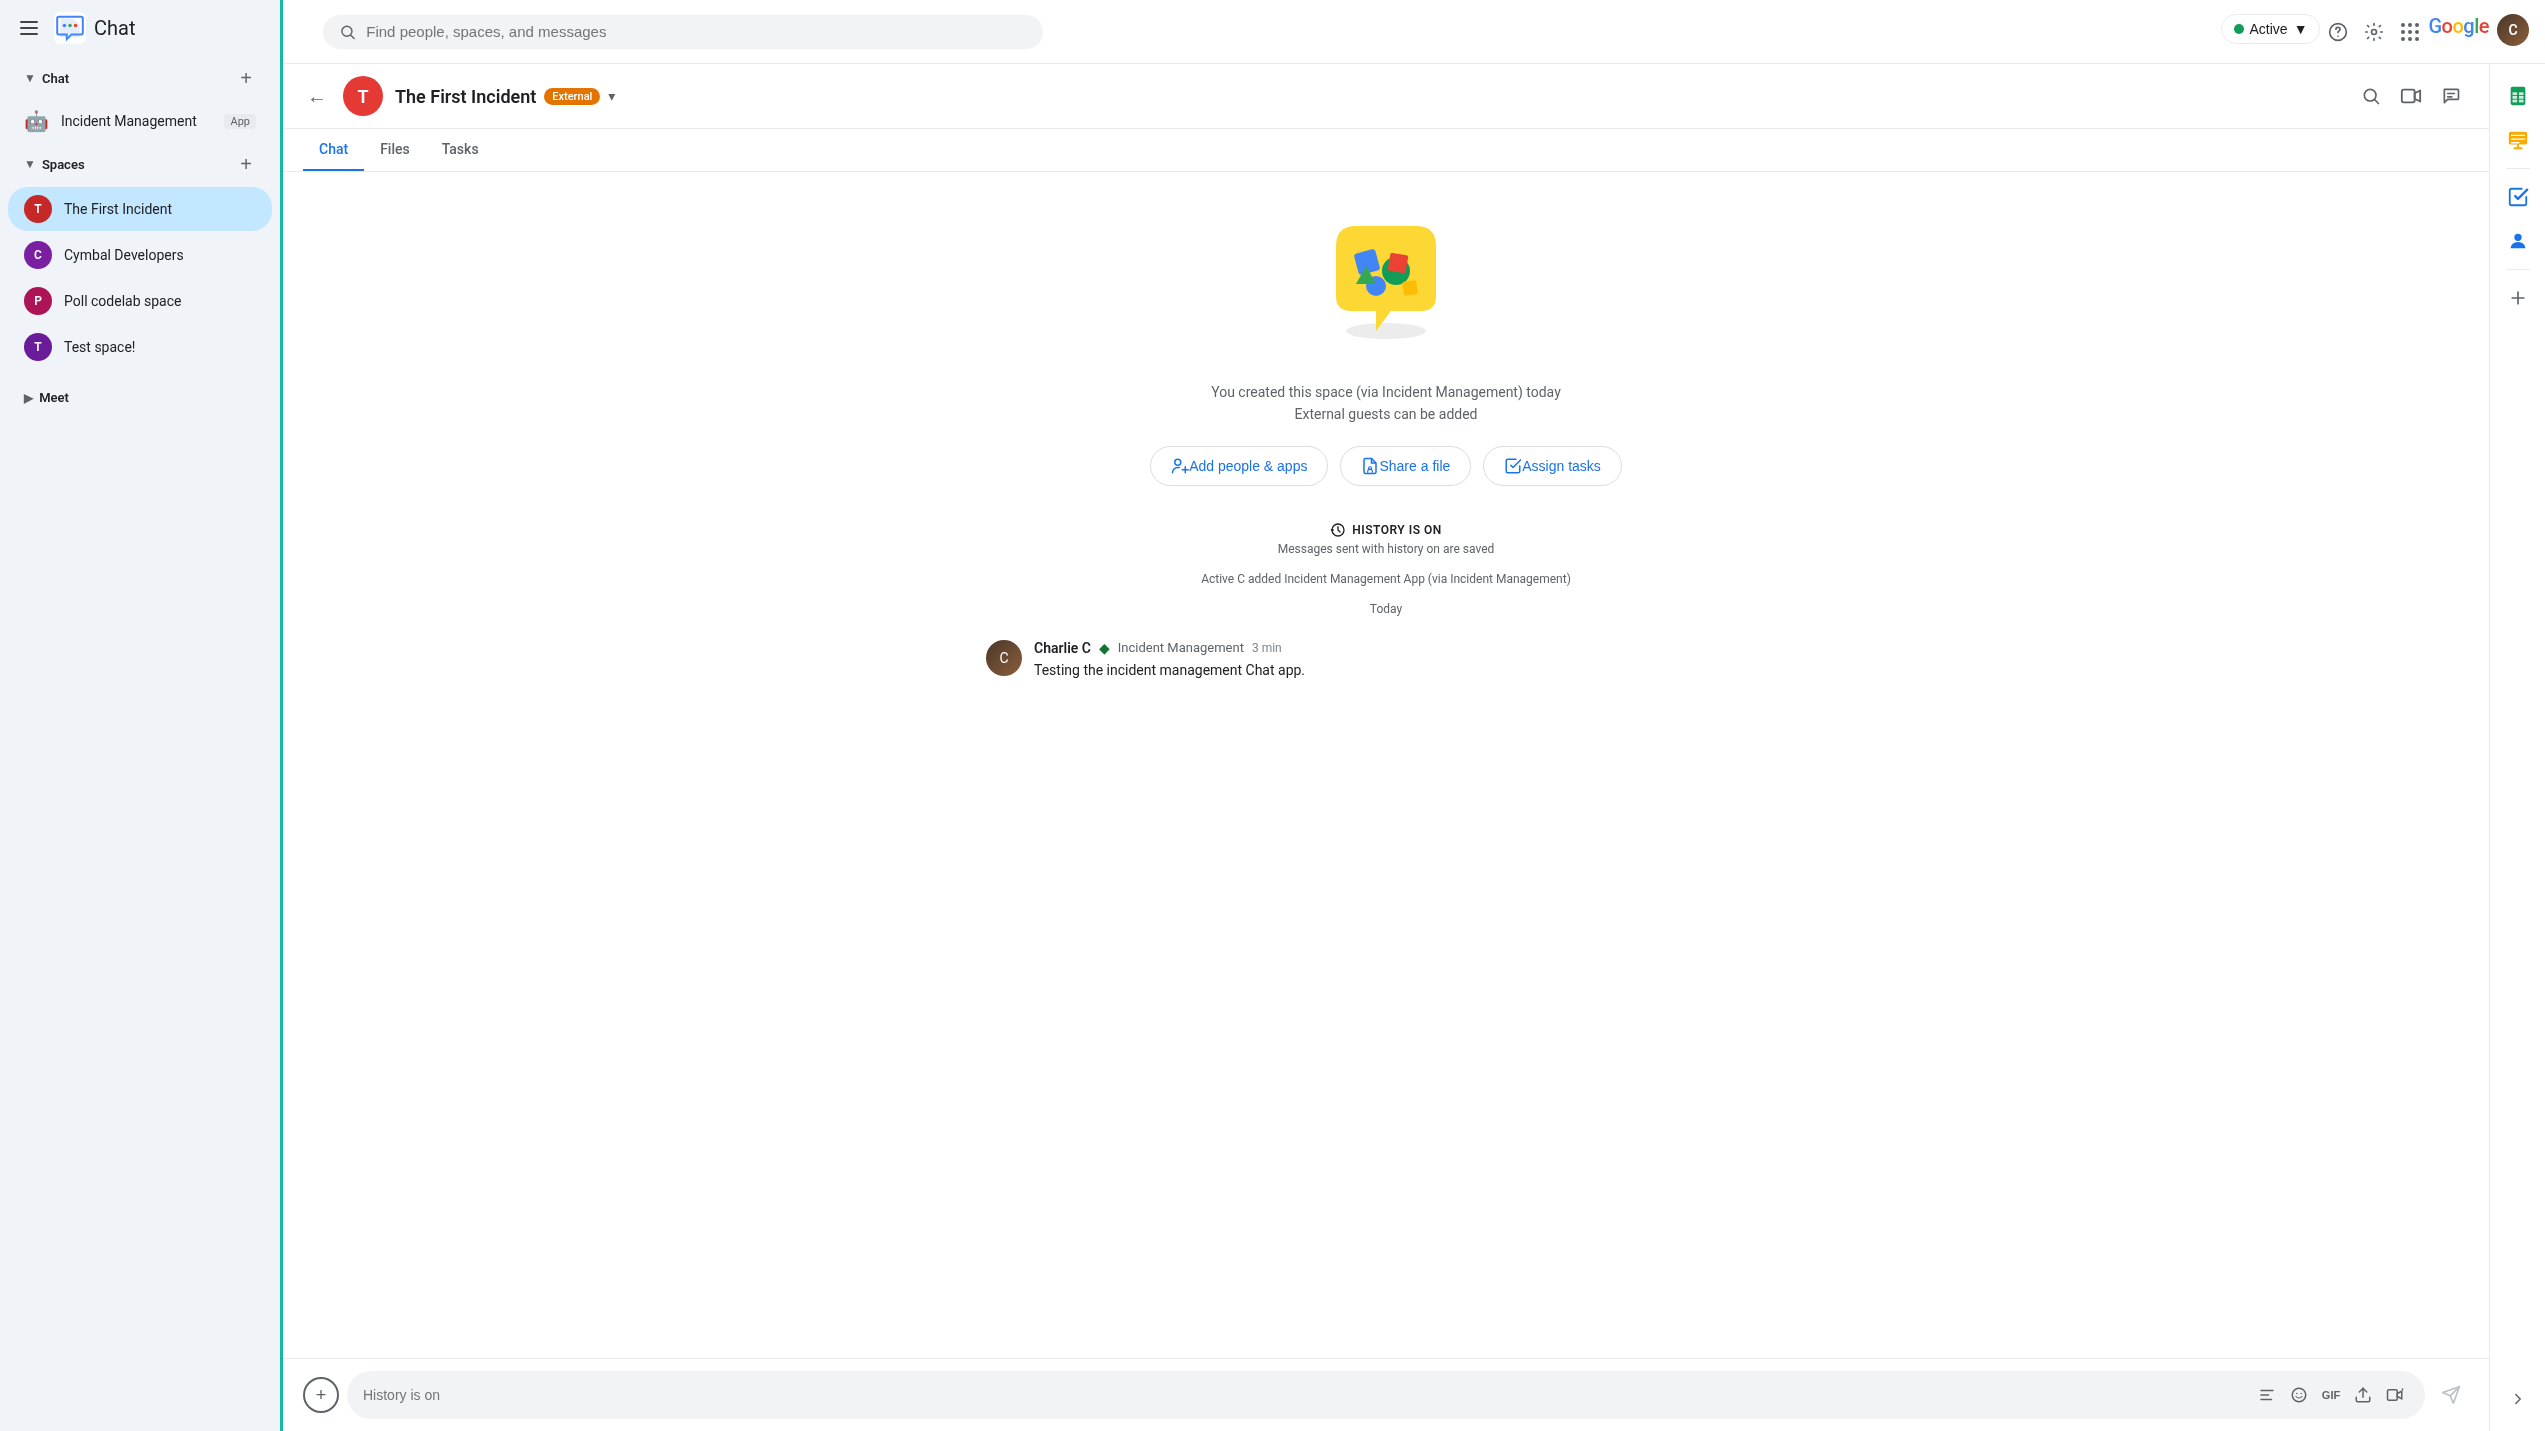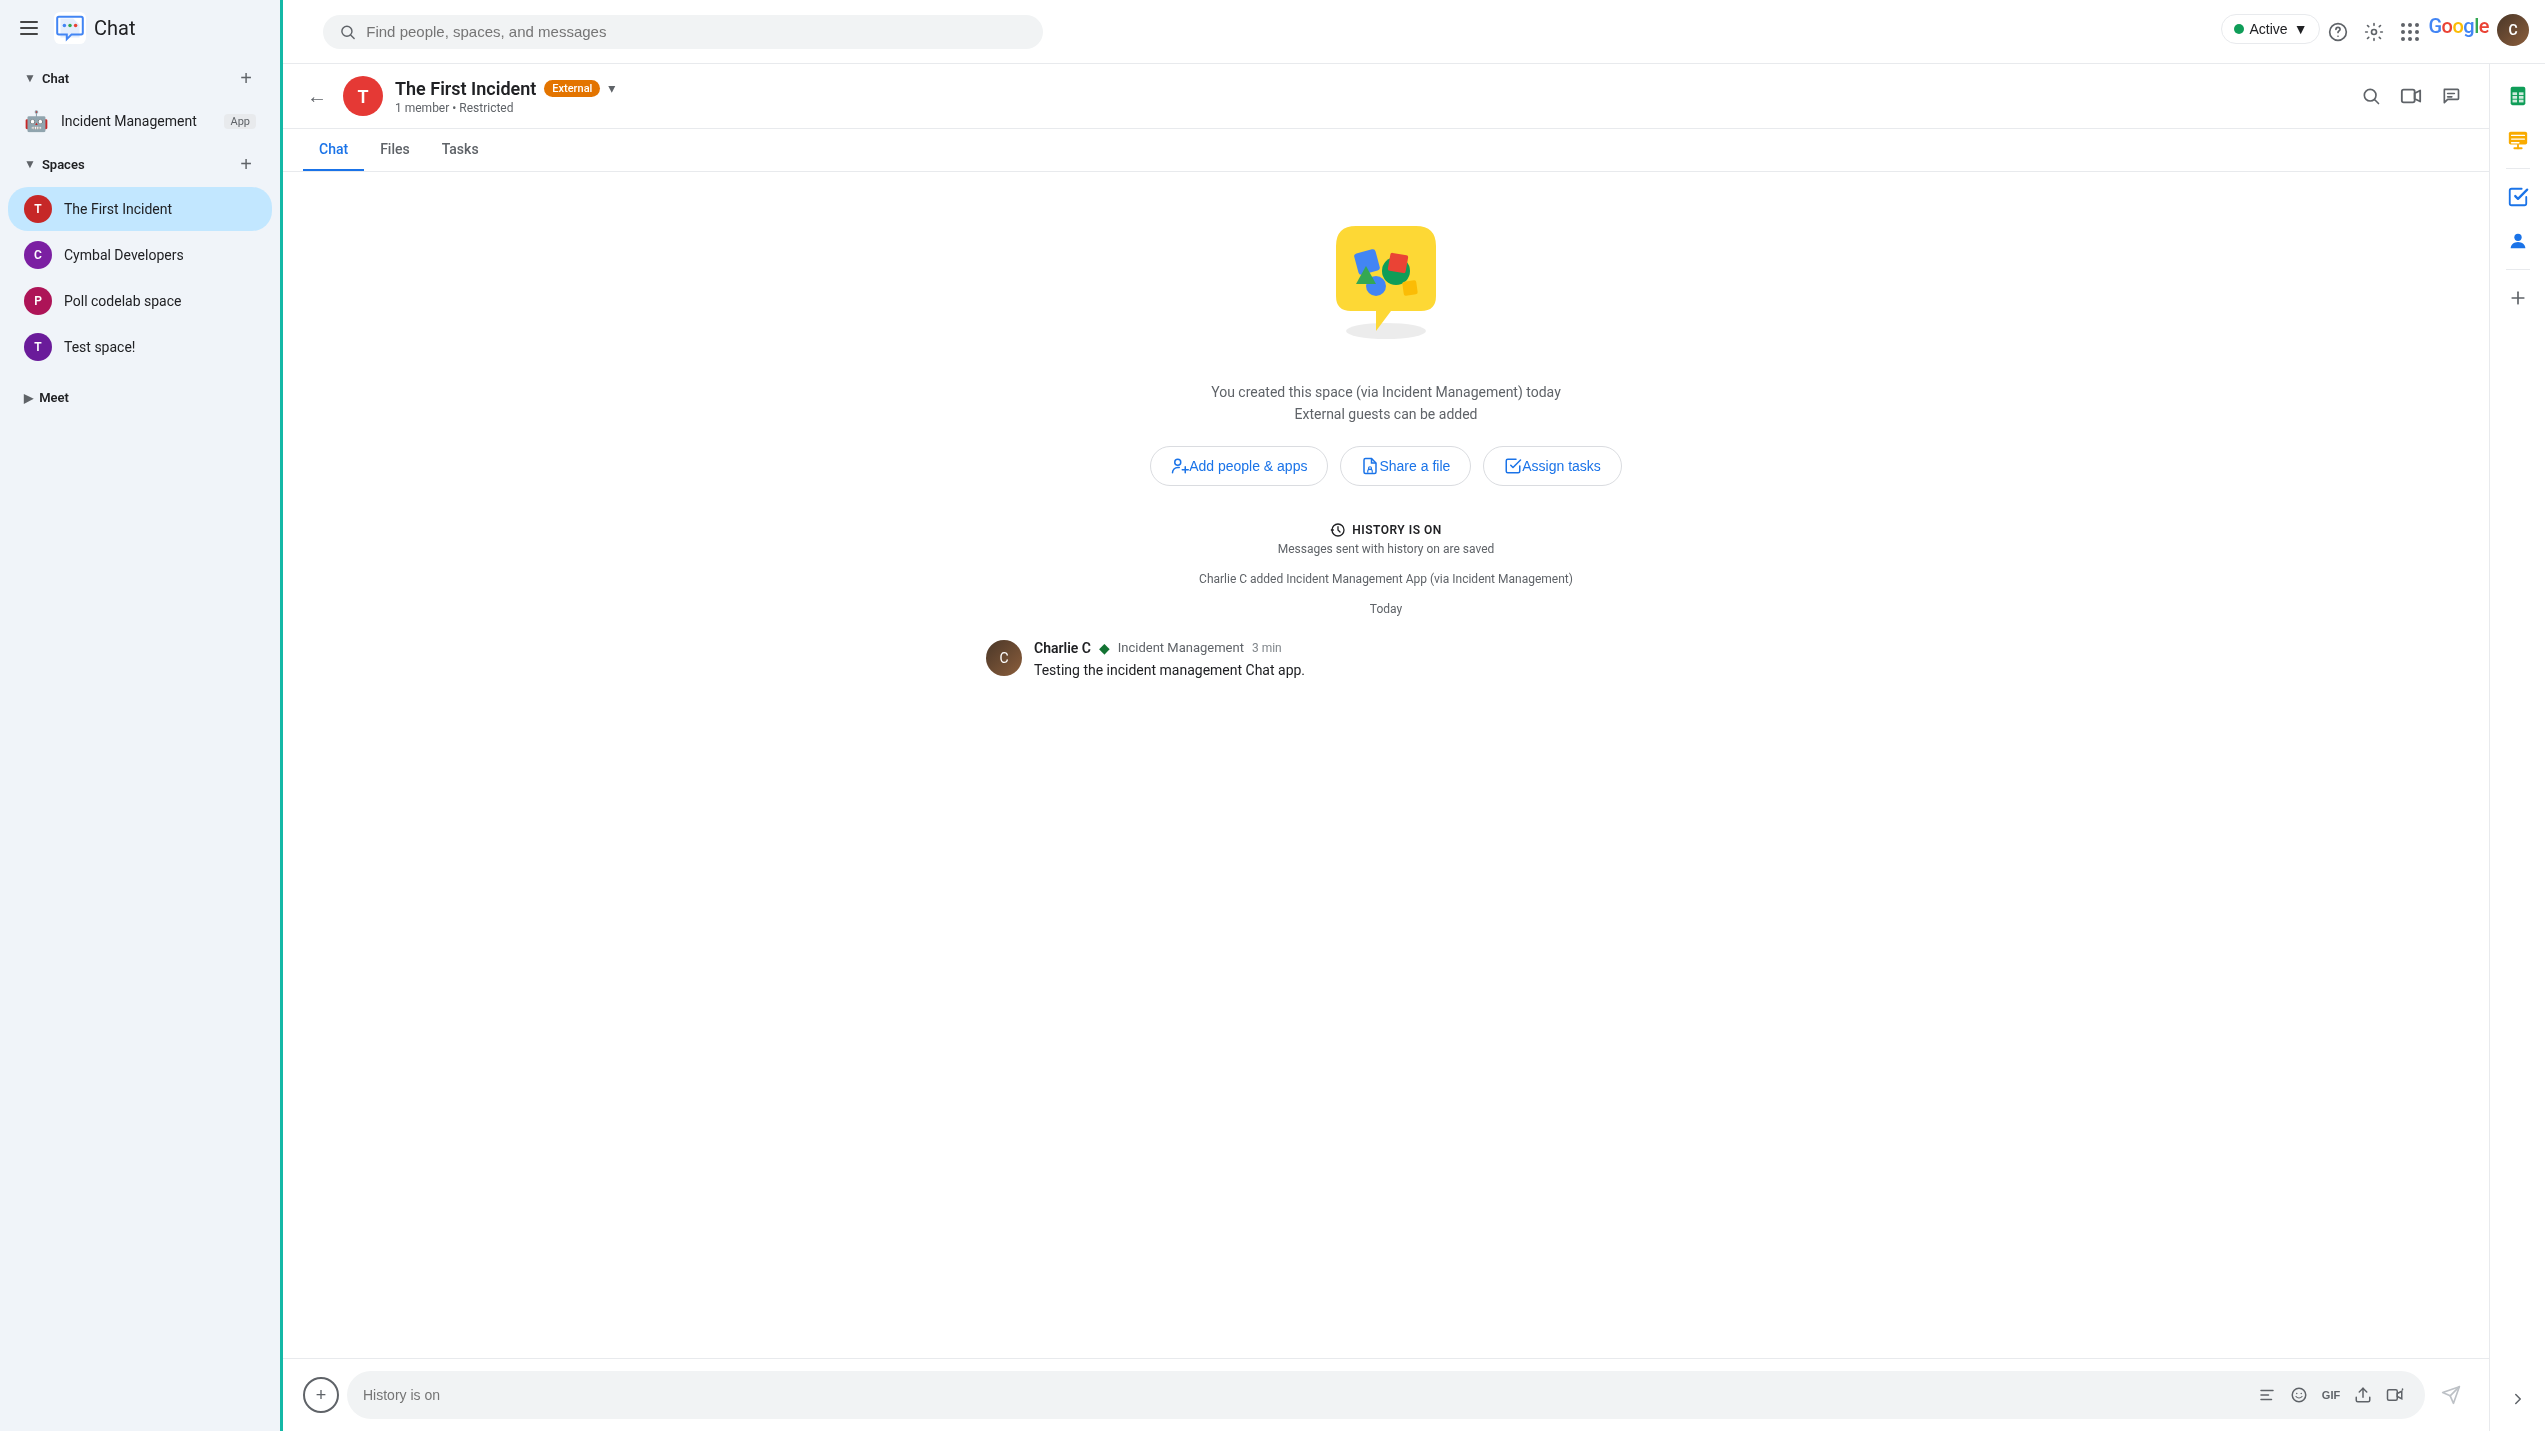--- a/index.html
+++ b/index.html
@@ -775,7 +775,6 @@
             <span class="external-badge">External</span>
             <span class="dropdown-icon">▾</span>
           </div>
-          <div class="space-meta">1 member • Restricted</div>
         </div>
         <div class="chat-header-actions">
           <button class="icon-btn">

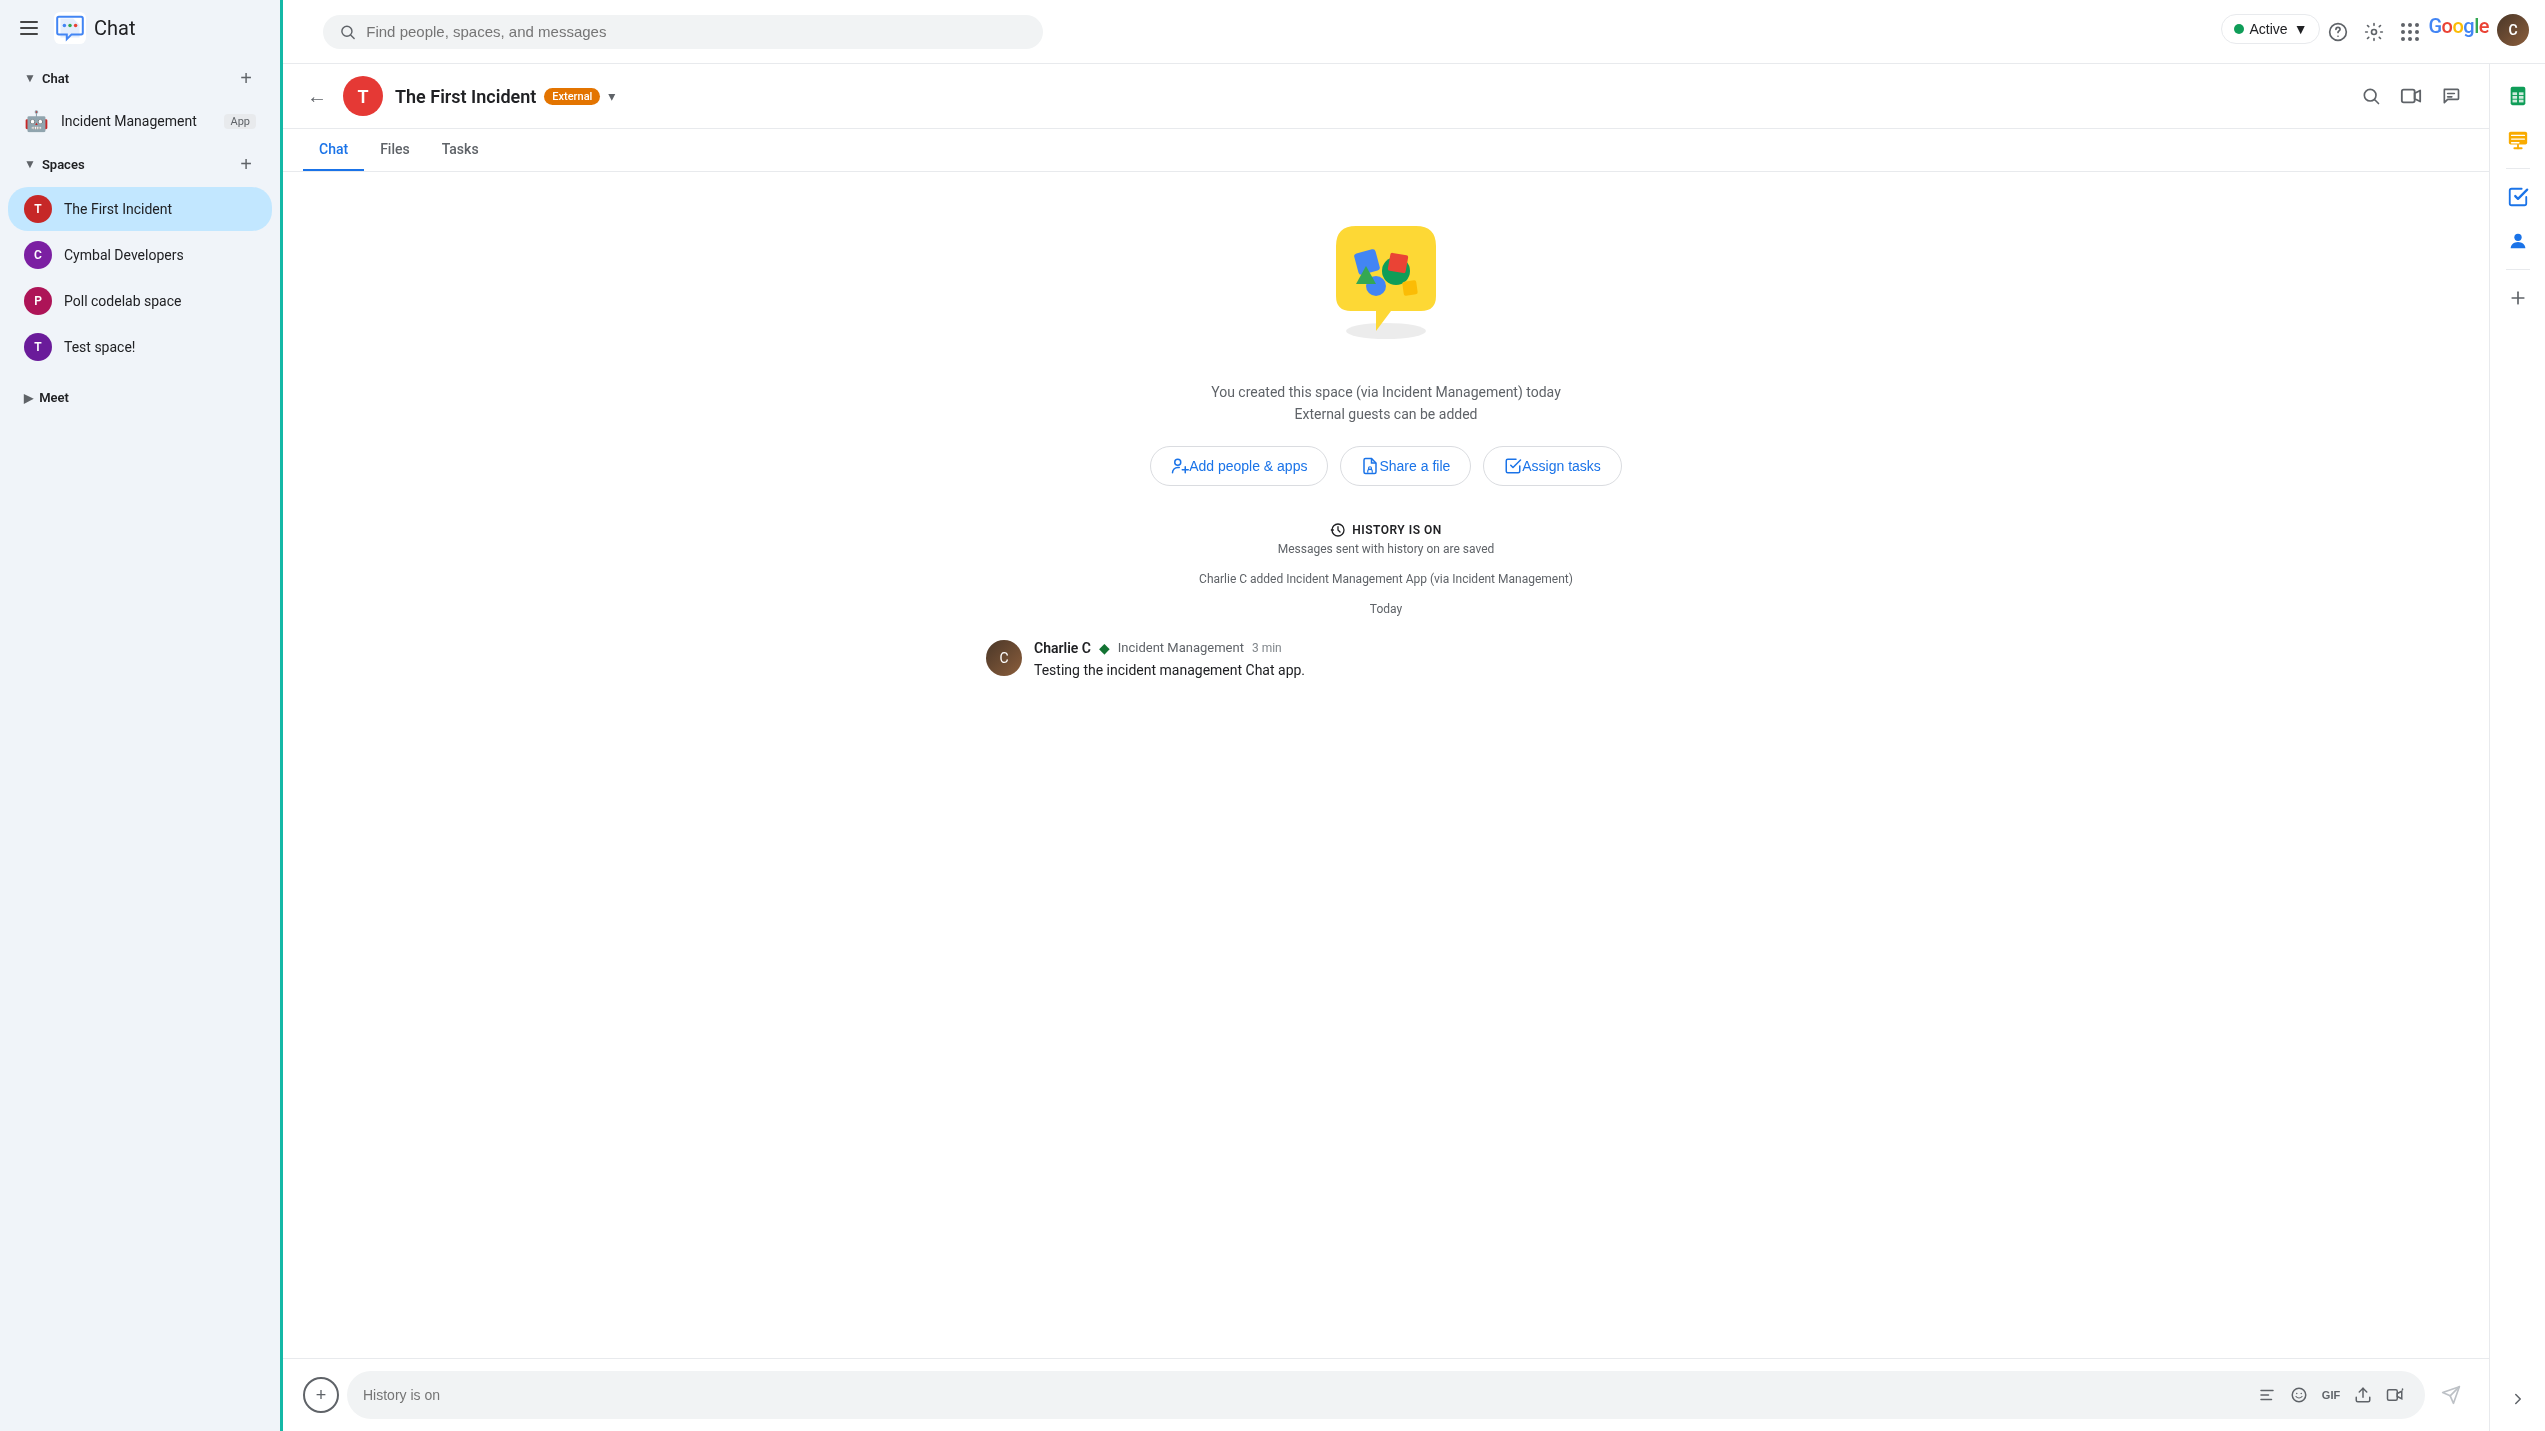--- a/index.html
+++ b/index.html
@@ -867,7 +867,7 @@
           <span class="history-sub">Messages sent with history on are saved</span>
         </div>
 
-        <div class="system-message">Charlie C added Incident Management  App  (via Incident Management)</div>
+        <div class="system-message">Active C added Incident Management  App  (via Incident Management)</div>
 
         <div class="today-divider">Today</div>
 

